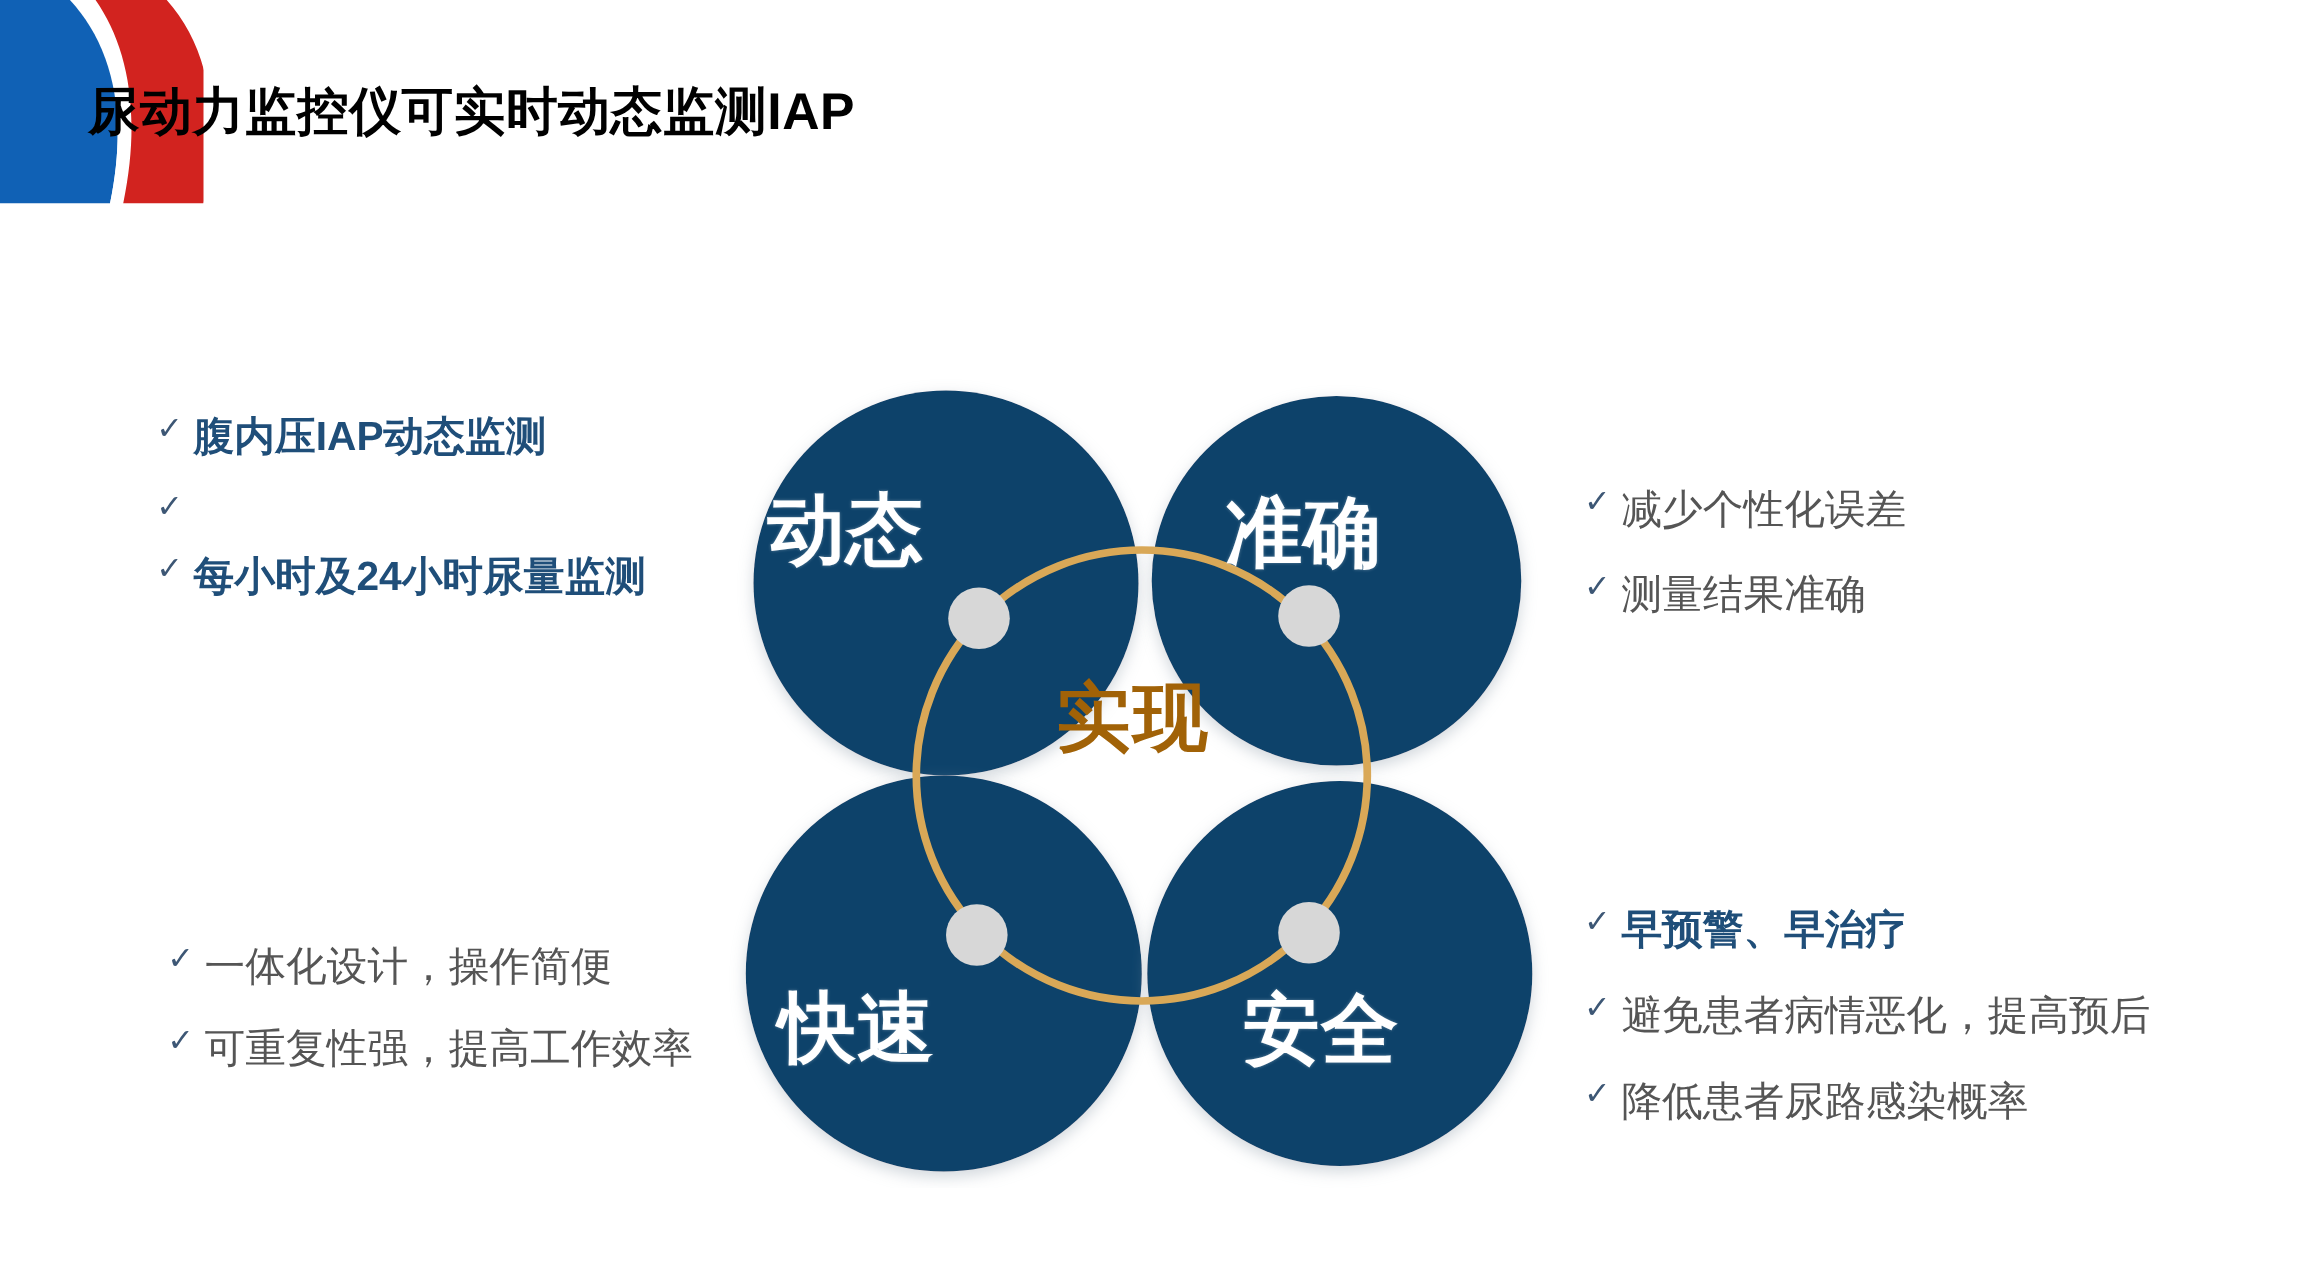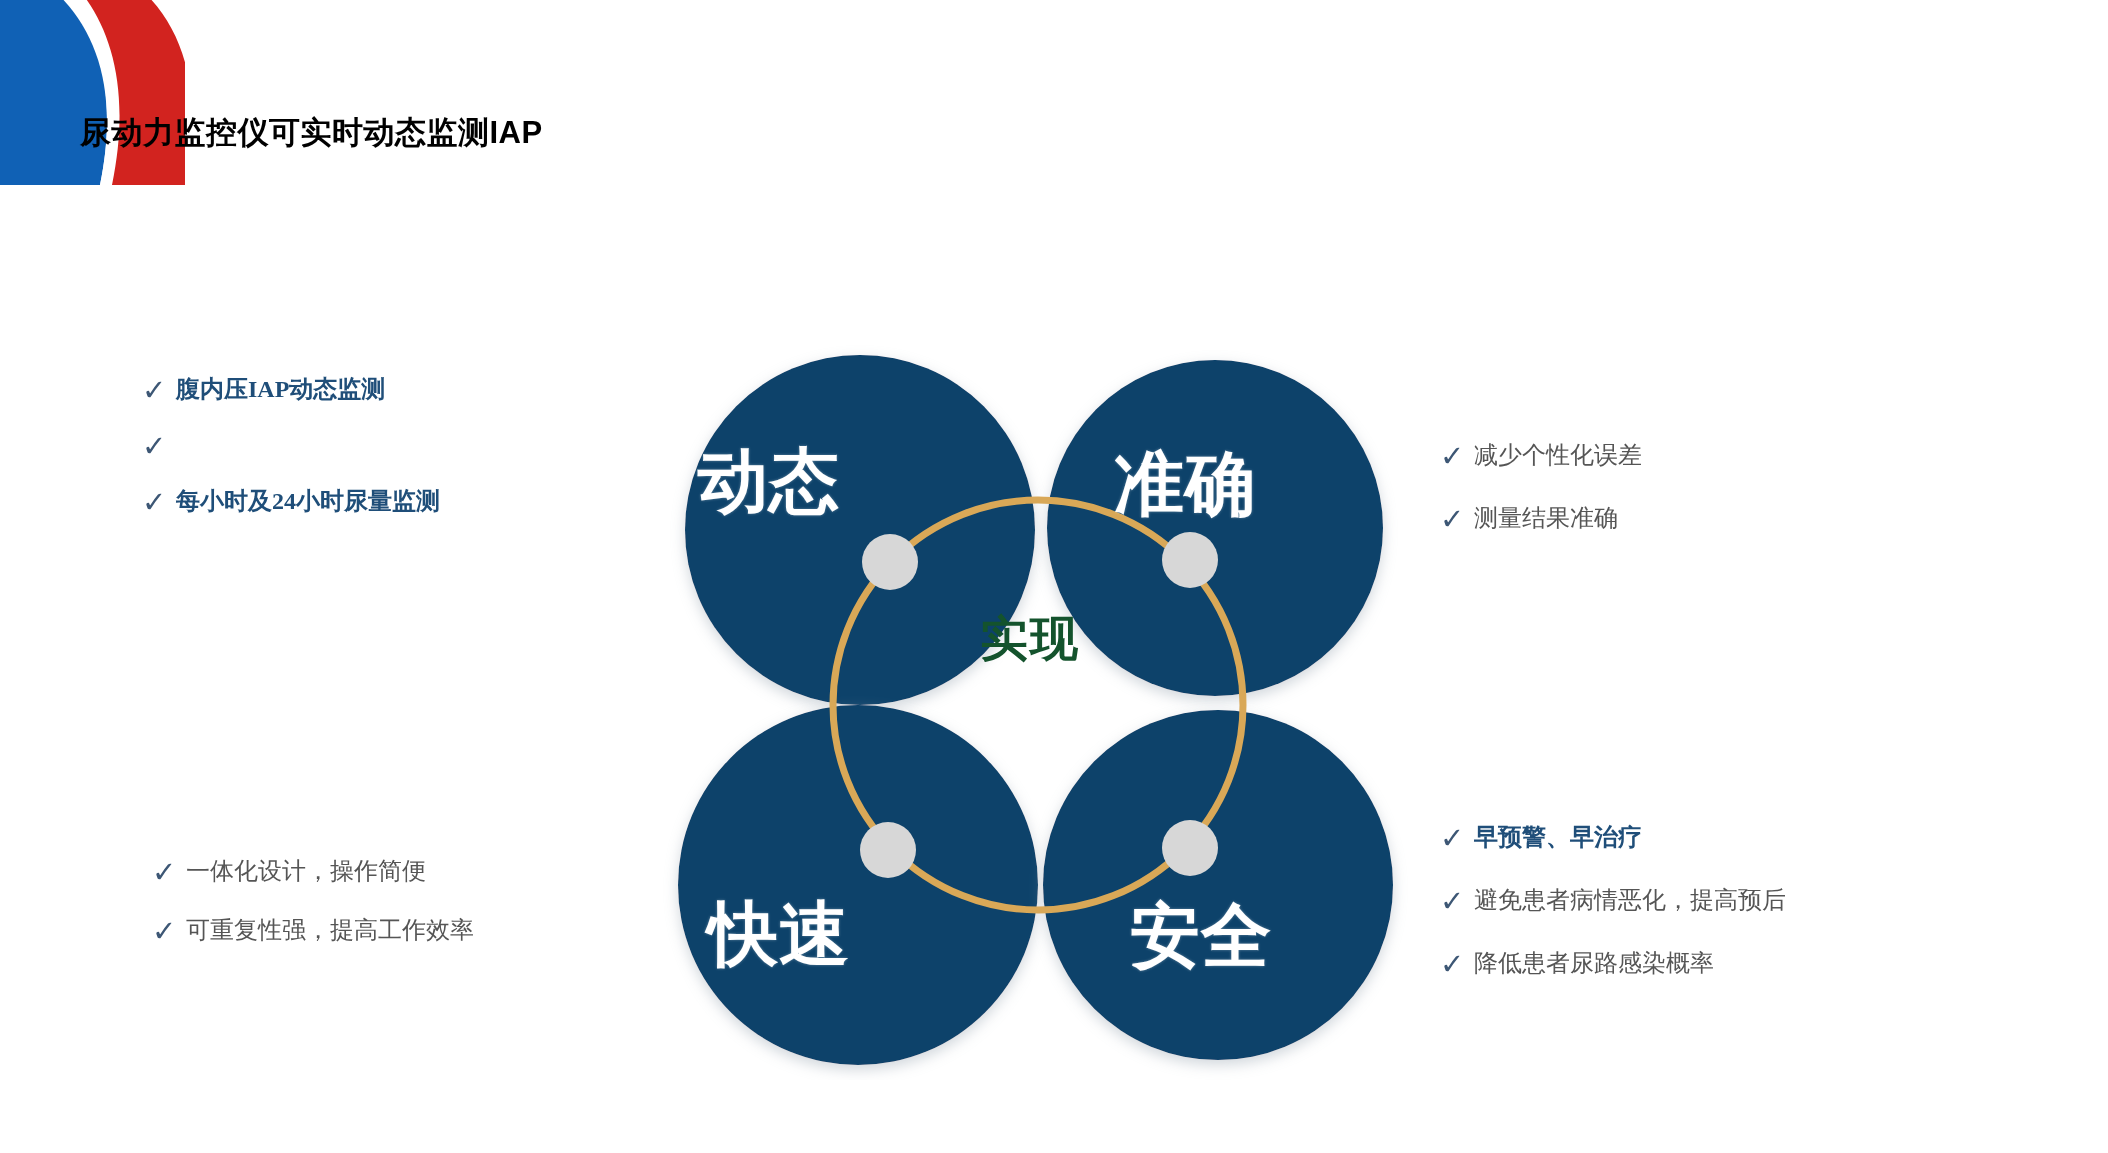--- a/index.html
+++ b/index.html
@@ -35,12 +35,11 @@
     position: absolute;
     left: 80px;
     top: 70px;
-    font-size: 31px;
+    font-size: 47px;
     font-weight: bold;
     color: #000000;
     letter-spacing: 0.5px;
     white-space: nowrap;
-    margin-top: 42px;
   }
 
   

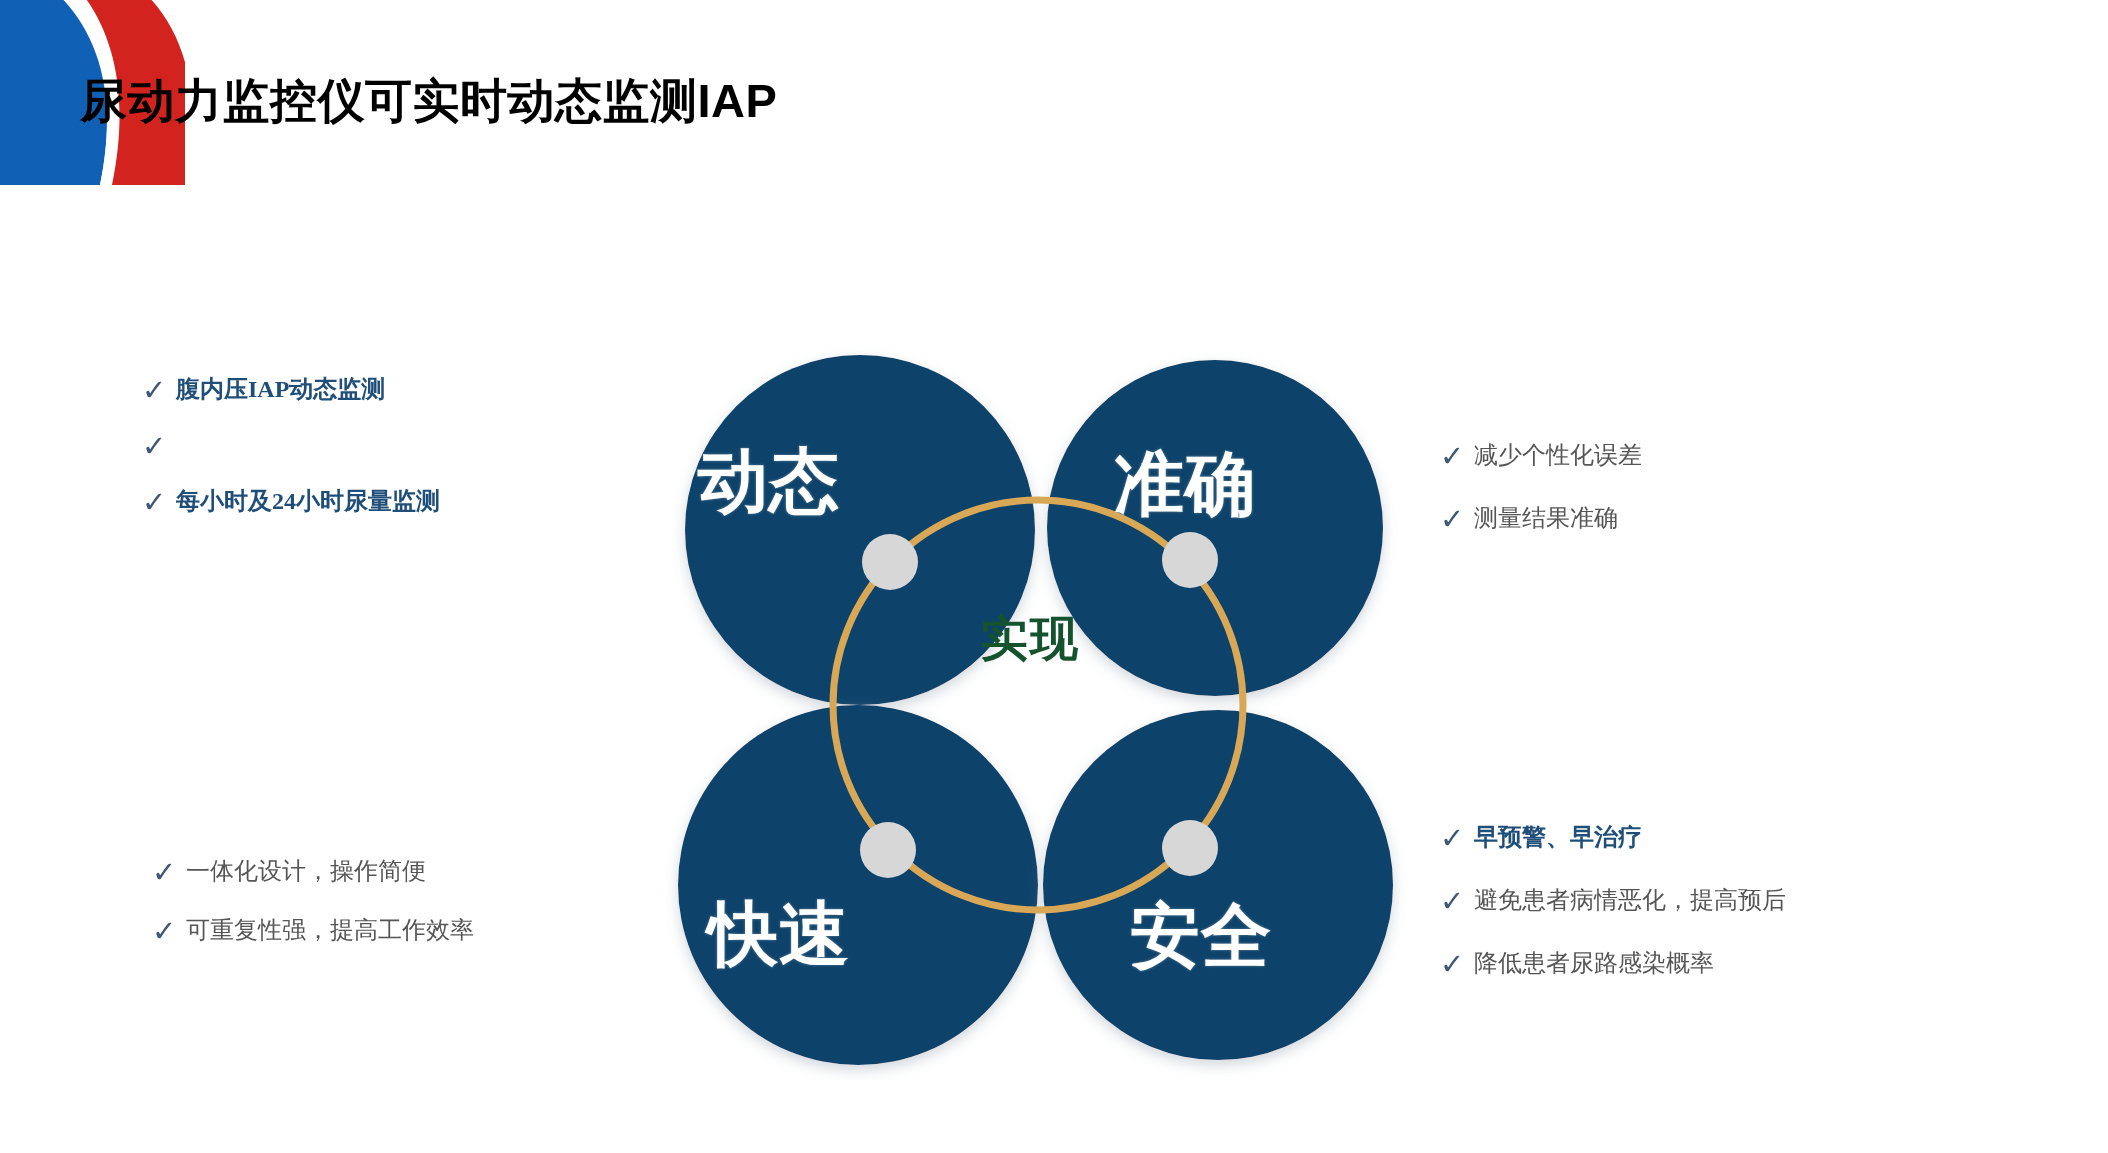--- a/index.html
+++ b/index.html
@@ -61,10 +61,9 @@
     margin-top: 2px;
   }
   .bullet-text {
-    font-size: 24px;
+    font-size: 37px;
     color: #555555;
     line-height: 1.25;
-    font-family: Liberation Serif, serif;
   }
 
   .bullet-list.emphasis .bullet-text,

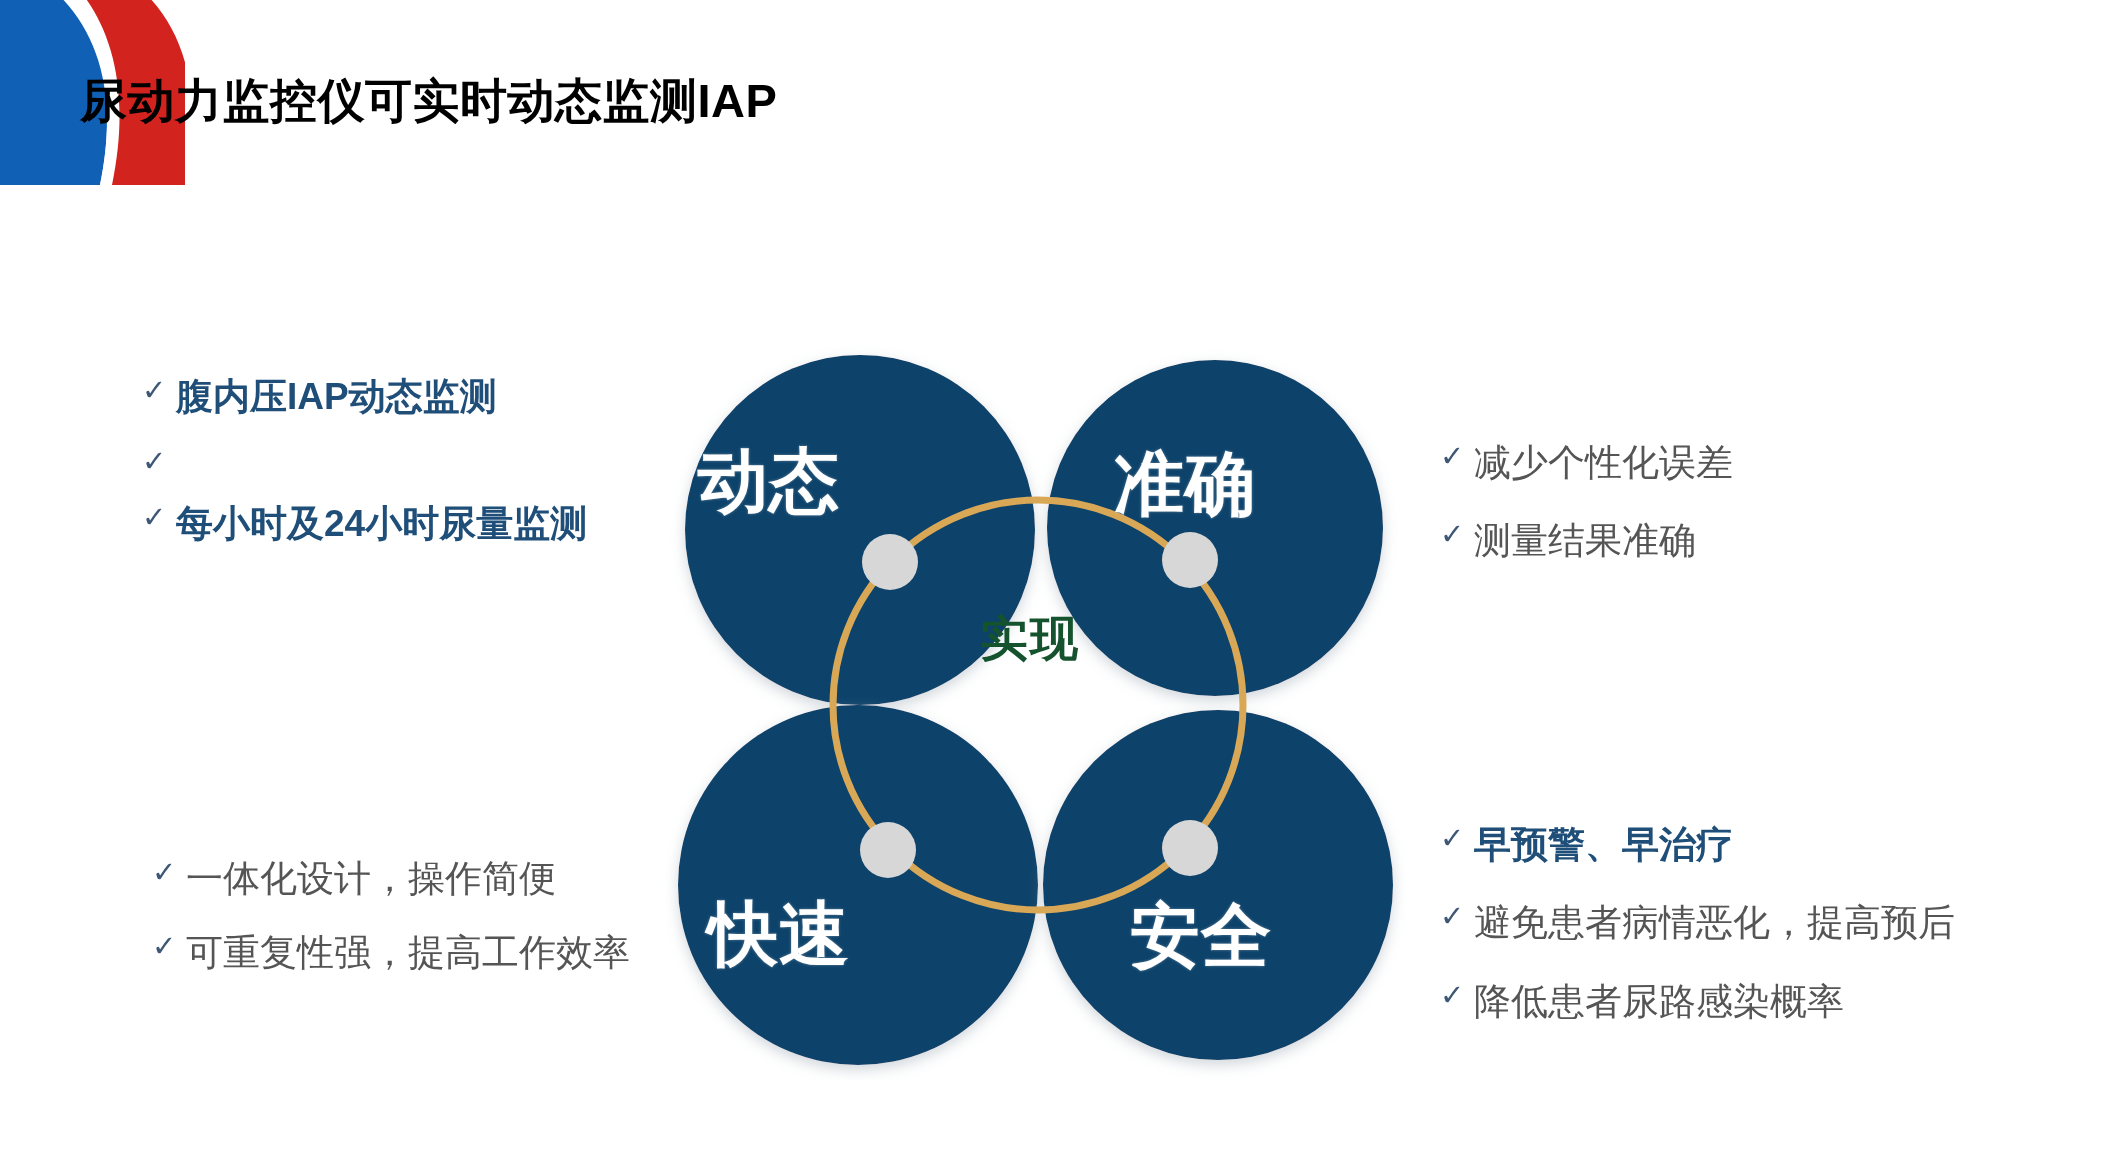--- a/index.html
+++ b/index.html
@@ -112,9 +112,9 @@
     right: 0;
     top: 287px;
     text-align: center;
-    font-size: 48px;
-    font-weight: bold;
-    color: #14532d;
+    font-size: 68px;
+    font-weight: bold;
+    color: #a16207;
     letter-spacing: 2px;
   }
 </style>

